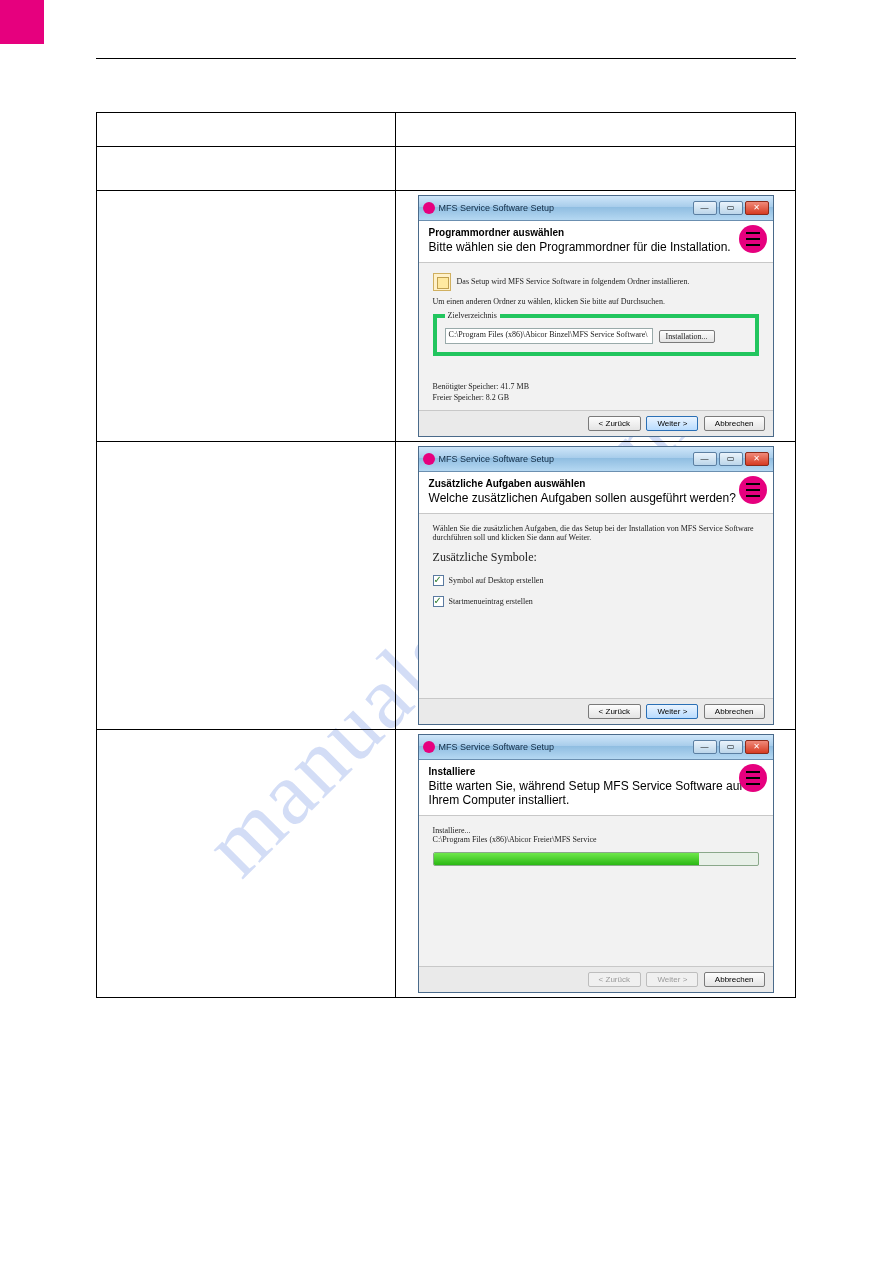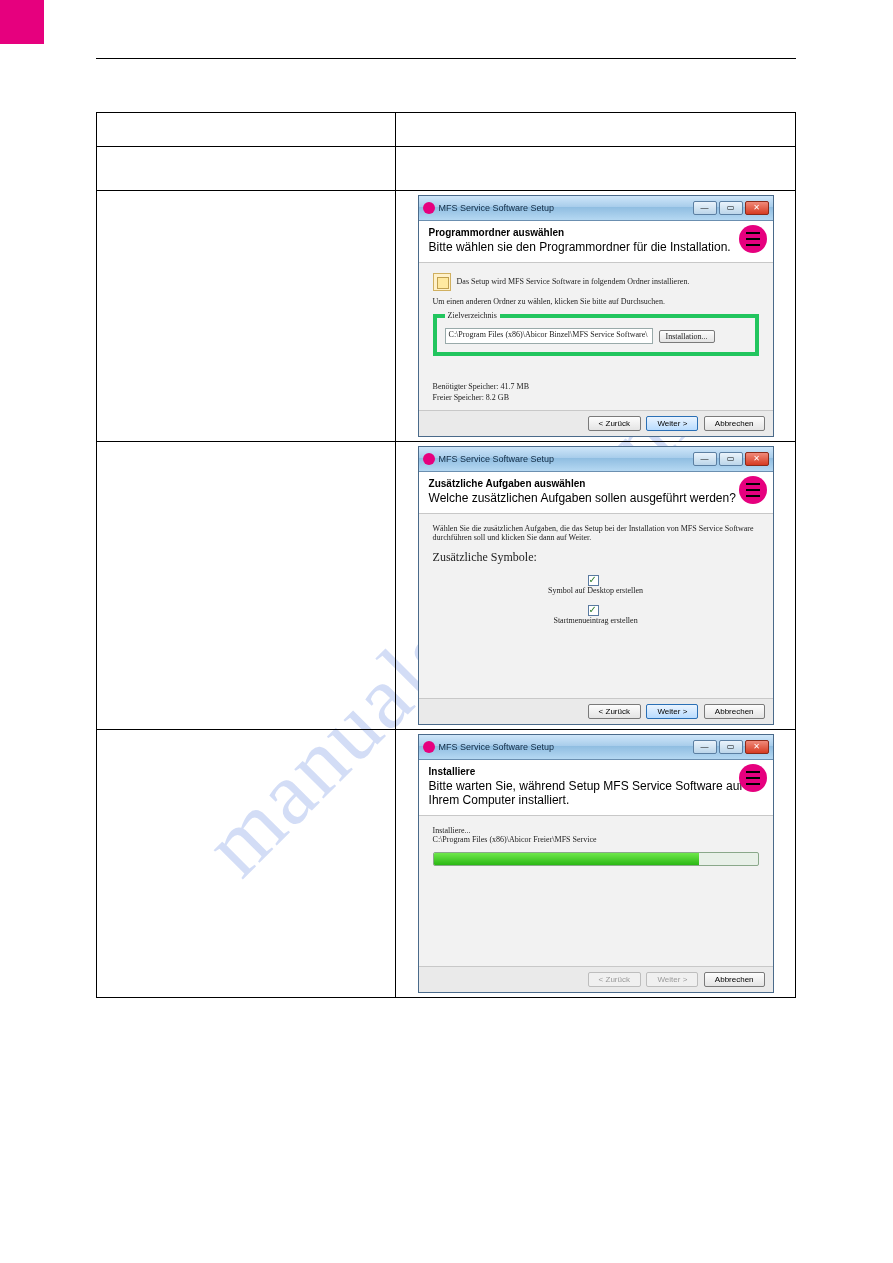--- a/index.html
+++ b/index.html
@@ -218,7 +218,7 @@
     background: #f0f0f0;
   }
 
-  .chk-row { margin: 10px 0; display: flex; align-items: center; flex-direction: column; }
+  .chk-row { margin: 10px 0; display: flex; align-items: center; }
   .chk {
     width: 11px; height: 11px;
     border: 1px solid #5a7aa0;

